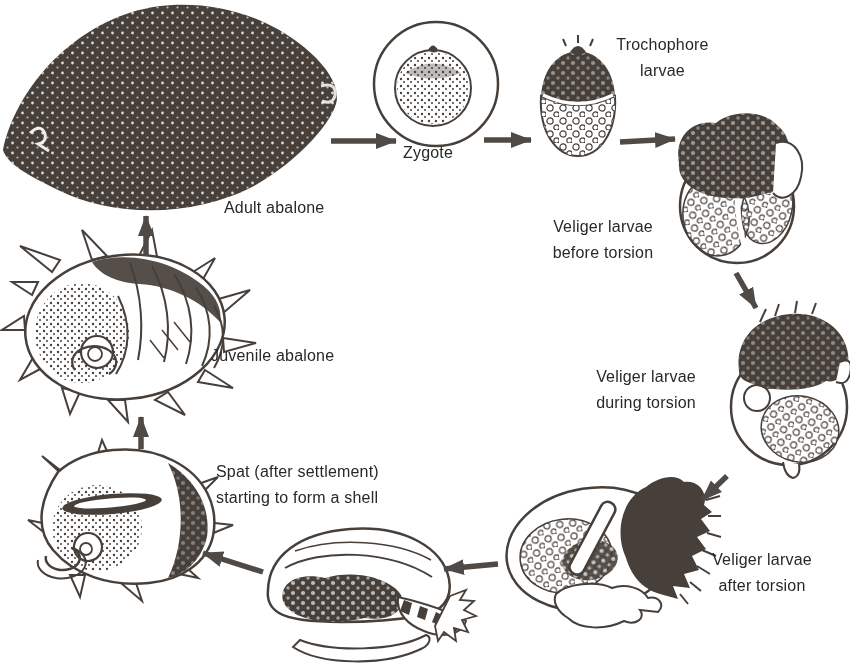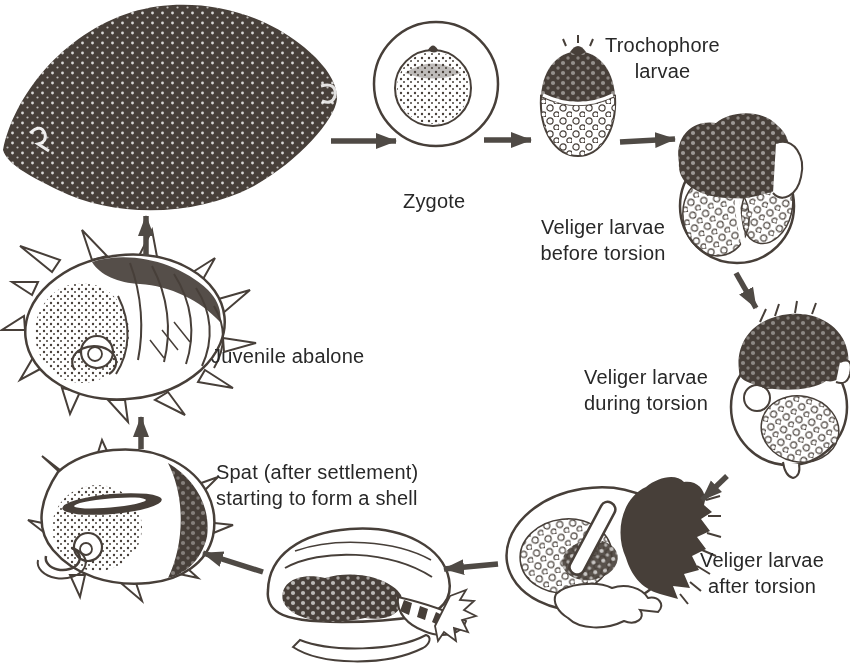--- a/index.html
+++ b/index.html
@@ -19,7 +19,7 @@
   .art{position:absolute;left:0;top:0;}
   .lbl{
     position:absolute;
-    font-size:20px;
+    font-size:16px;
     line-height:26px;
     color:var(--text);
     white-space:pre-line;

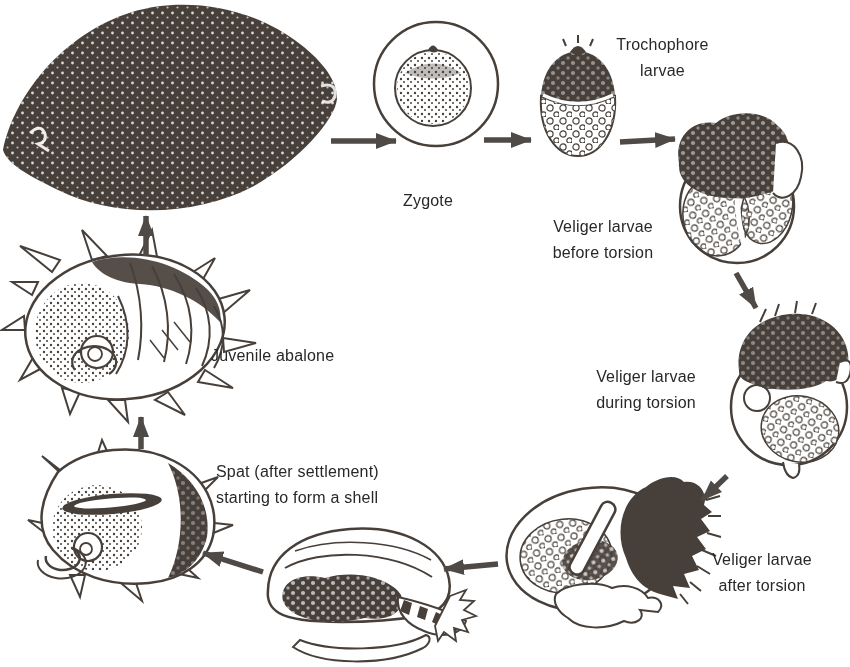--- a/index.html
+++ b/index.html
@@ -229,7 +229,7 @@
   </svg>
 
 
-  <div class="lbl" style="left:403px;top:140px;margin-top:48px;">Zygote</div>
+  <div class="lbl" style="left:403px;top:140px;">Zygote</div>
 
   <div class="lbl center" style="left:585px;top:32px;width:155px;">Trochophore
 larvae</div>

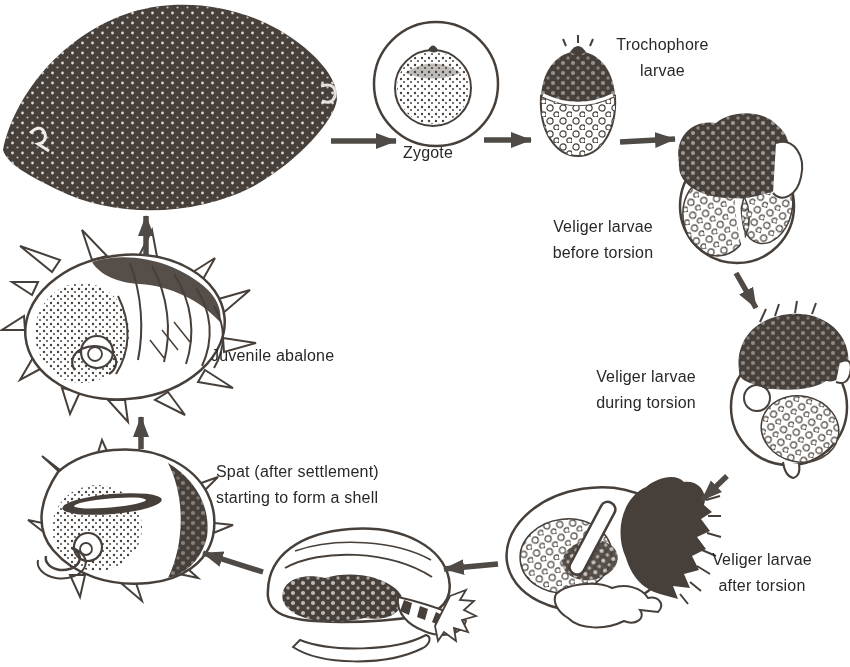--- a/index.html
+++ b/index.html
@@ -228,6 +228,7 @@
     </g>
   </svg>
 
+  <div class="lbl" style="left:224px;top:195px;">Adult abalone</div>
 
   <div class="lbl" style="left:403px;top:140px;">Zygote</div>
 

